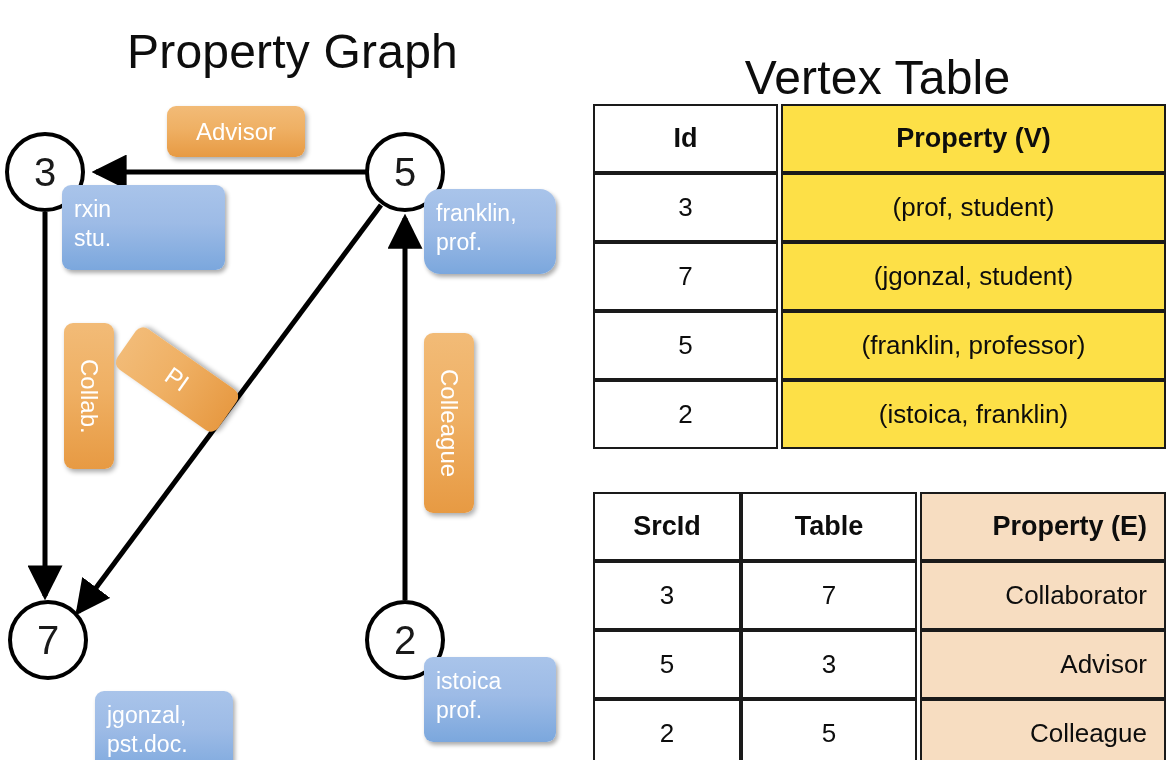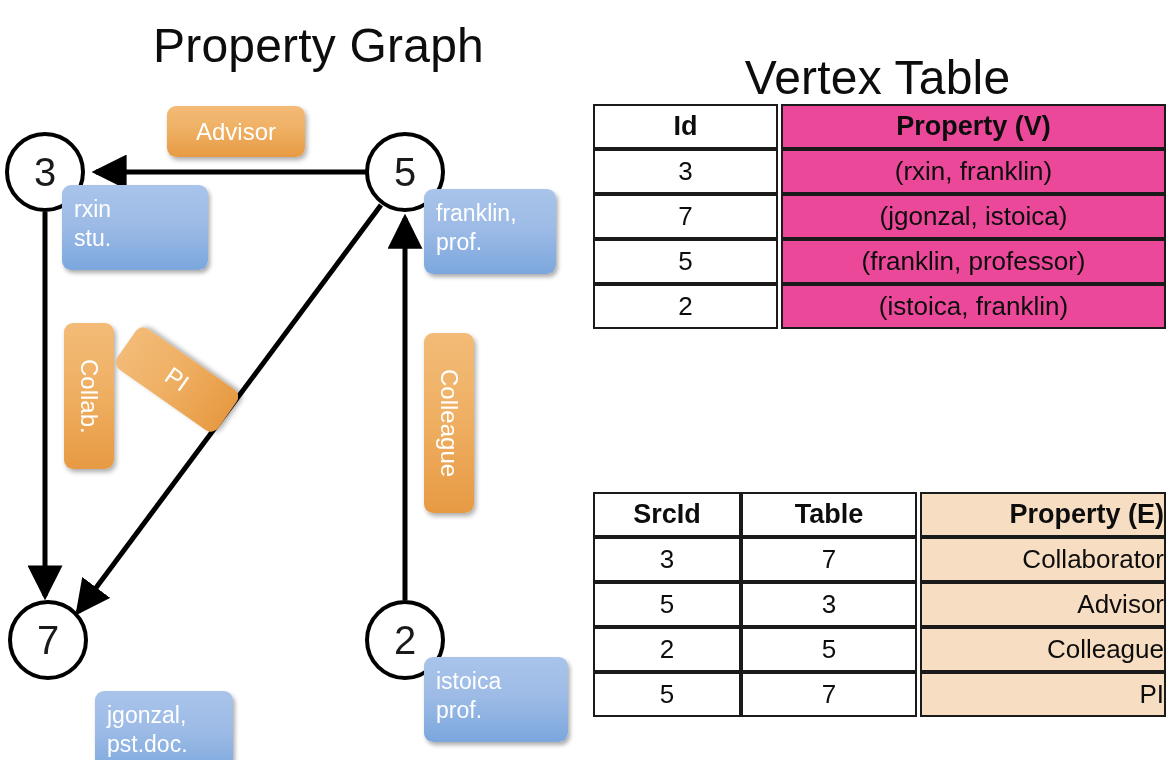--- a/index.html
+++ b/index.html
@@ -21,7 +21,7 @@
     text-align:center;
     font-family:"Liberation Sans", sans-serif;
   }
-  #title-property-graph{left:0;top:18px;width:585px;margin-left:26px;}
+  #title-property-graph{left:0;top:24px;width:585px;}
   #title-vertex-table{left:585px;top:12px;width:585px;margin-top:38px;}
   #title-edge-table{left:585px;top:402px;width:585px;}
 

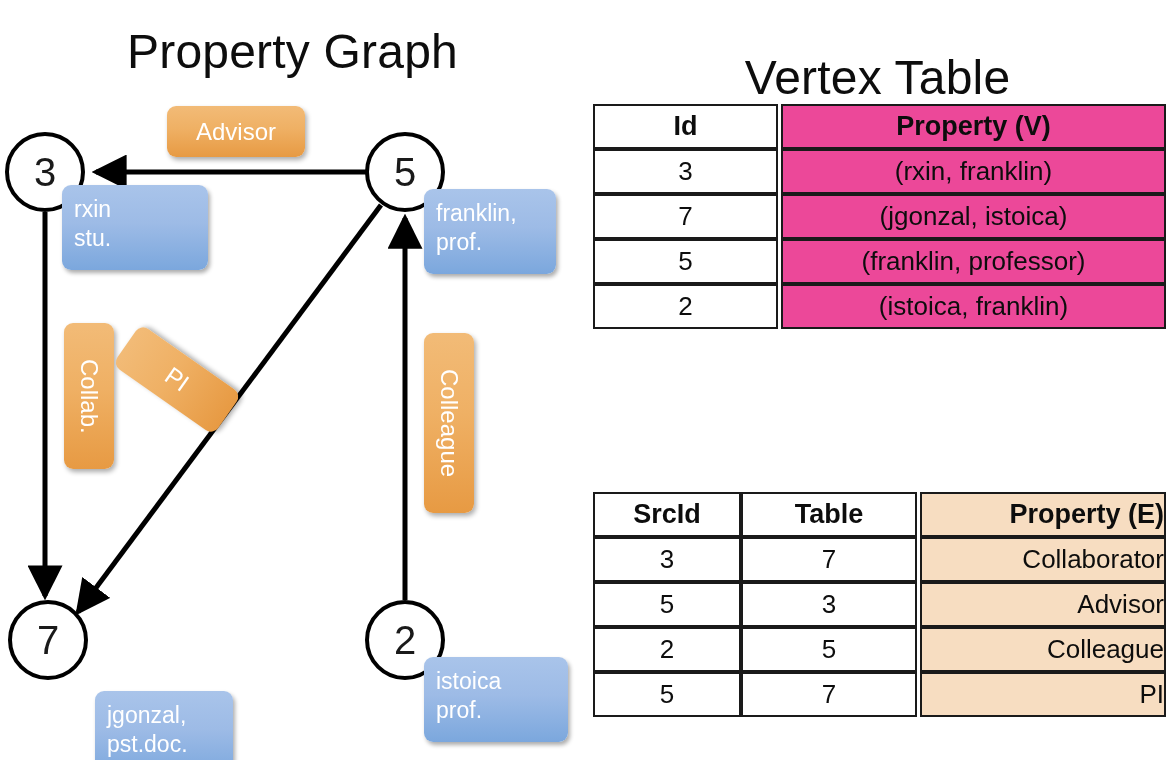--- a/index.html
+++ b/index.html
@@ -76,7 +76,7 @@
     font-size:26px;
     color:#0d0d0d;
     background:#ffffff;
-    padding:0;
+    padding:17px;
     height:45px;
     box-sizing:border-box;
   }

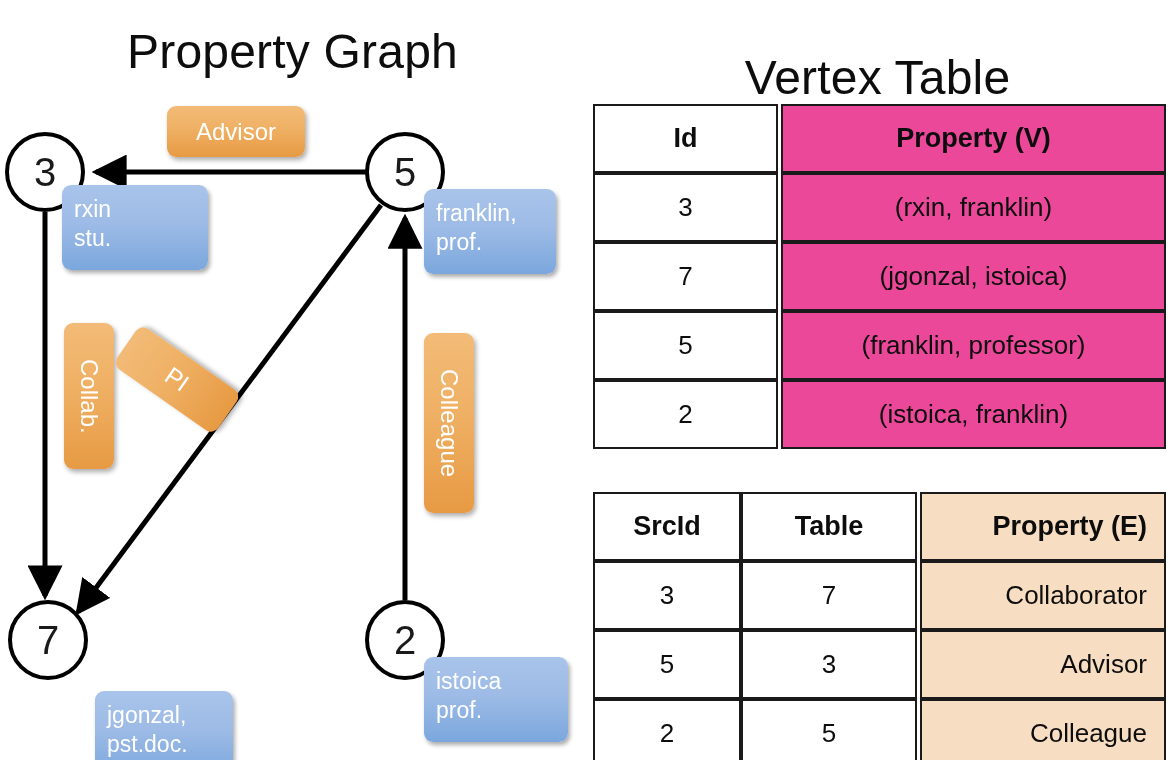--- a/index.html
+++ b/index.html
@@ -81,7 +81,7 @@
     box-sizing:border-box;
   }
   .tbl td.hdr{font-weight:bold;font-size:27px;}
-  .tbl td.prop-v{background:#ec4899;}
+  .tbl td.prop-v{background:#fde047;}
   .tbl td.prop-e{background:#f7ddc1;}
   .tbl td.gap{border:none;background:transparent;width:3px;padding:0;}
 

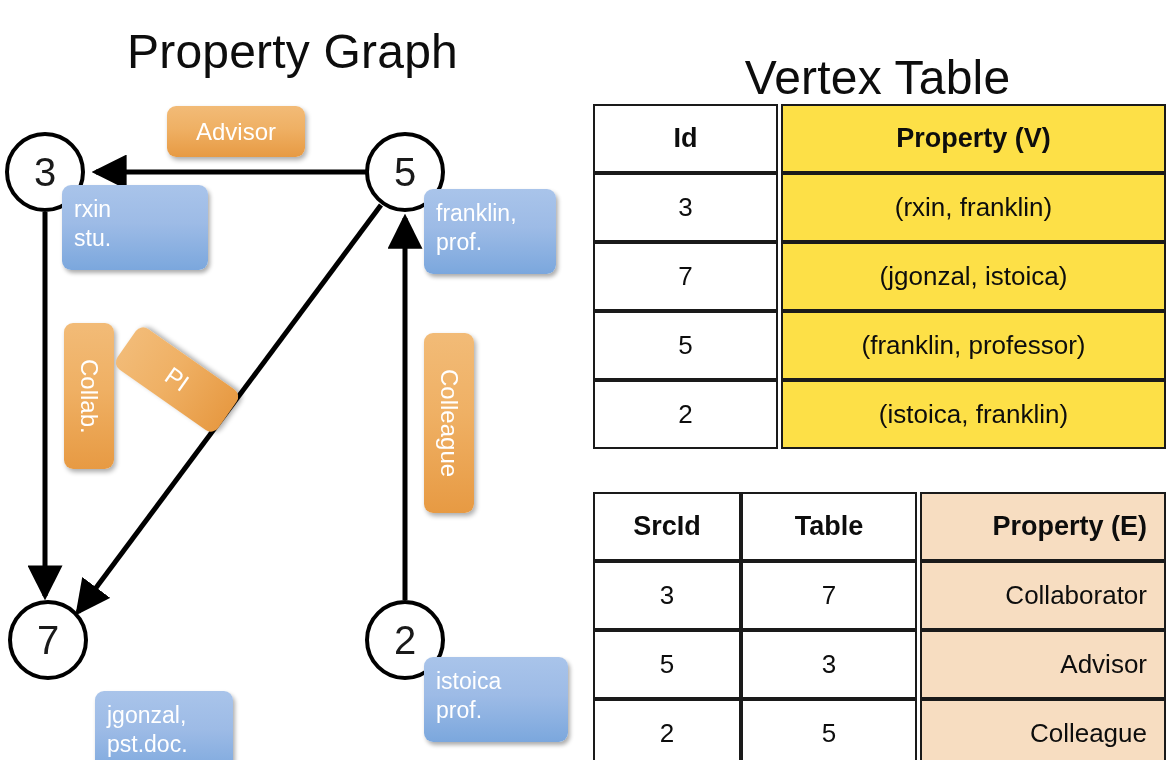--- a/index.html
+++ b/index.html
@@ -135,7 +135,7 @@
       <span>2</span>
     </div>
 
-    <div class="vbox" style="left:62px;top:185px;width:146px;height:85px;">
+    <div class="vbox" style="left:62px;top:185px;width:163px;height:85px;">
       <div>rxin</div>
       <div>stu.</div>
     </div>

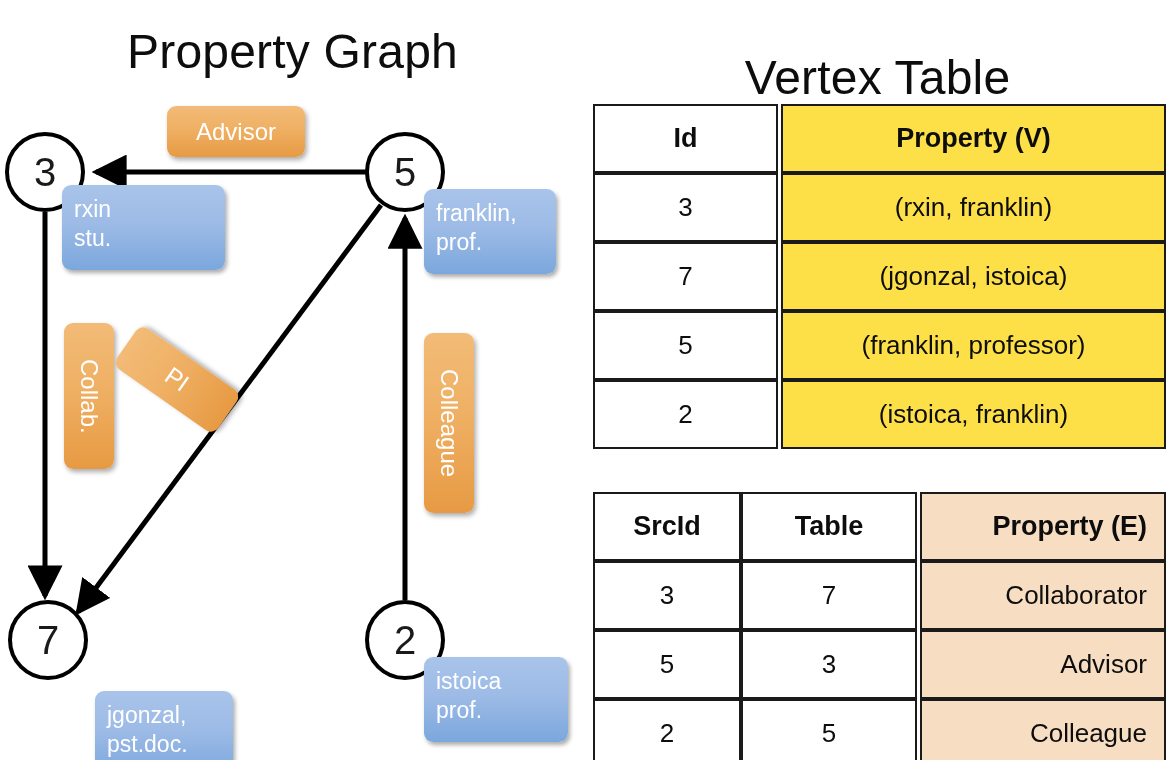--- a/index.html
+++ b/index.html
@@ -140,7 +140,7 @@
       <div>stu.</div>
     </div>
 
-    <div class="vbox" style="left:424px;top:189px;width:132px;height:85px;">
+    <div class="vbox" style="left:424px;top:189px;width:132px;height:85px;border-radius:16px;">
       <div>franklin,</div>
       <div>prof.</div>
     </div>

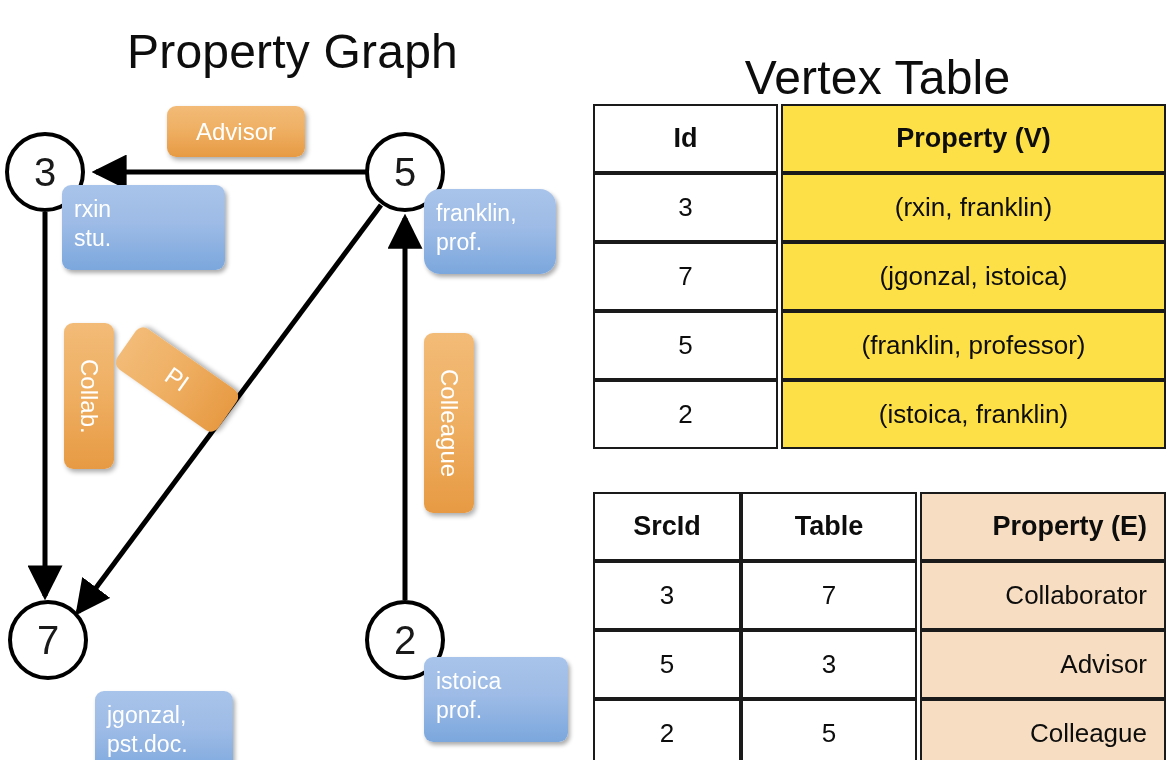--- a/index.html
+++ b/index.html
@@ -182,7 +182,7 @@
       <tr>
         <td class="c-id">3</td>
         <td class="gap"></td>
-        <td class="c-prop prop-v">(rxin, franklin)</td>
+        <td class="c-prop prop-v">(prof, student)</td>
       </tr>
       <tr>
         <td class="c-id">7</td>

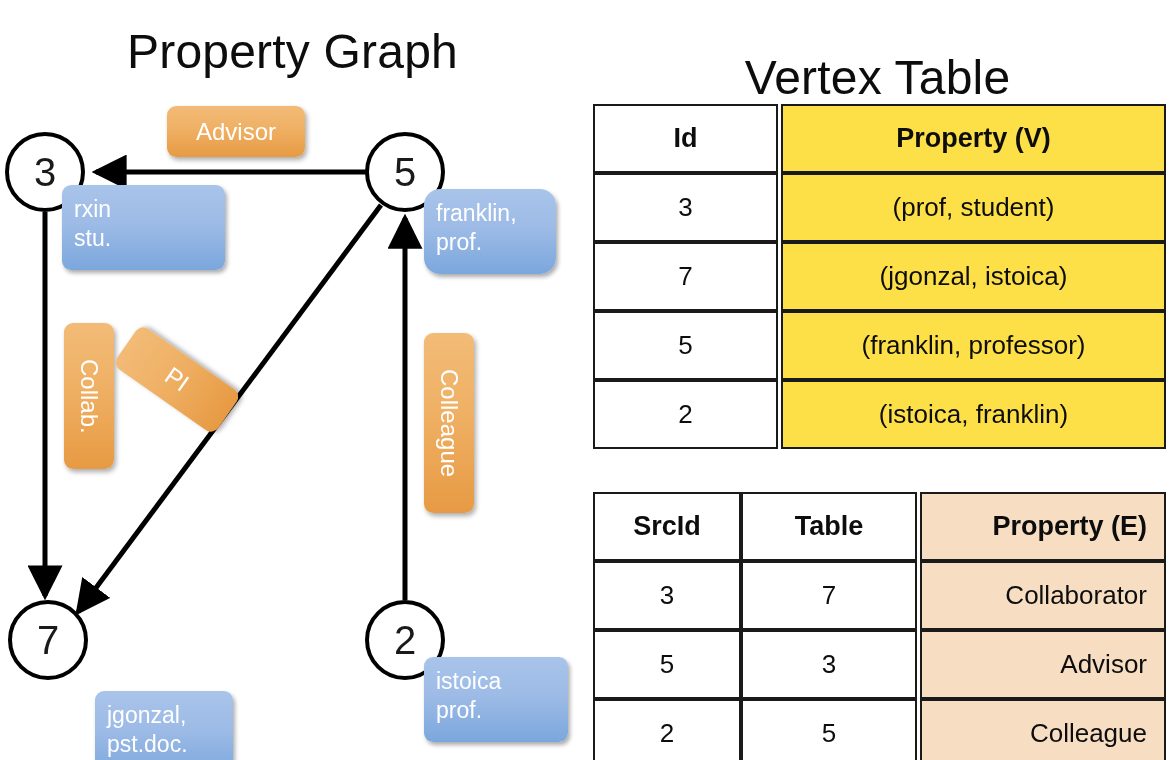--- a/index.html
+++ b/index.html
@@ -187,7 +187,7 @@
       <tr>
         <td class="c-id">7</td>
         <td class="gap"></td>
-        <td class="c-prop prop-v">(jgonzal, istoica)</td>
+        <td class="c-prop prop-v">(jgonzal, student)</td>
       </tr>
       <tr>
         <td class="c-id">5</td>

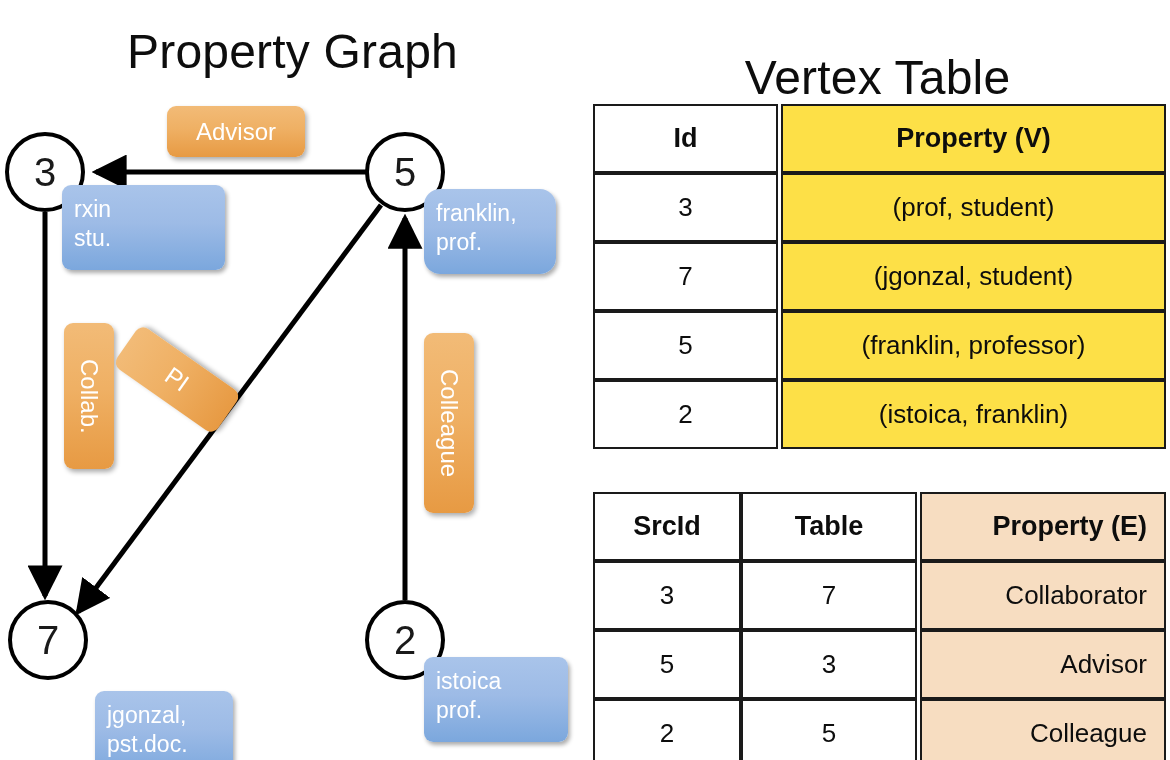--- a/index.html
+++ b/index.html
@@ -150,7 +150,7 @@
       <div>pst.doc.</div>
     </div>
 
-    <div class="vbox" style="left:424px;top:657px;width:144px;height:85px;">
+    <div class="vbox" style="left:424px;top:657px;width:132px;height:85px;">
       <div>istoica</div>
       <div>prof.</div>
     </div>

